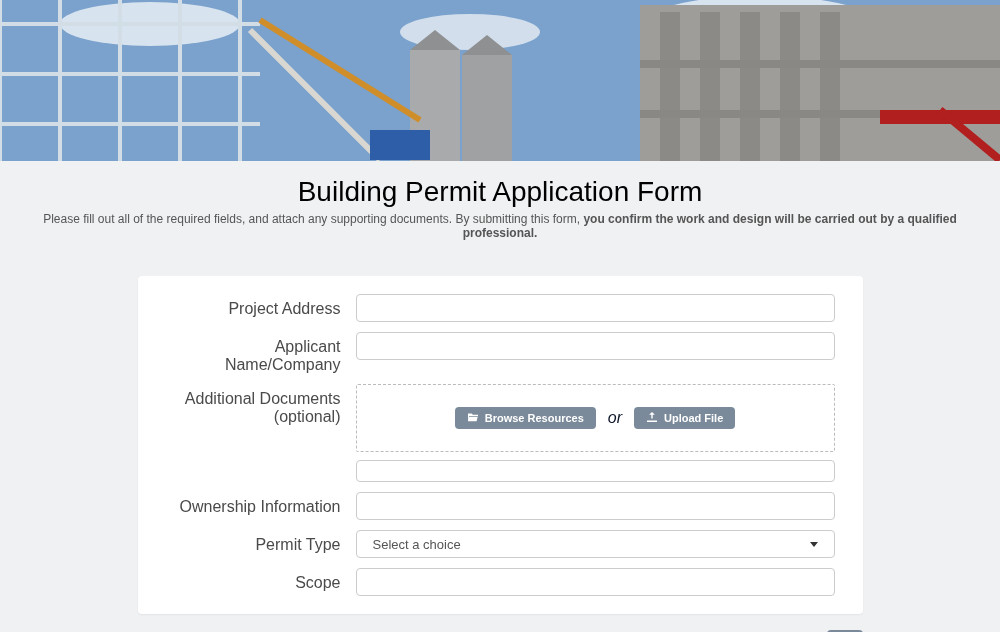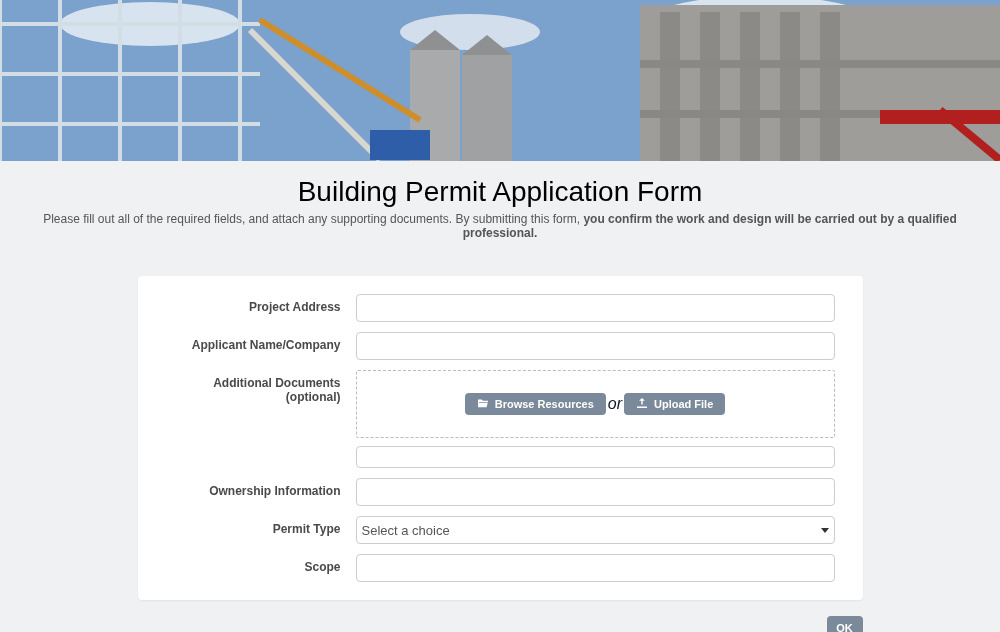--- a/index.html
+++ b/index.html
@@ -52,9 +52,9 @@
       text-align: right;
       padding-right: 15px;
       padding-top: 6px;
-      font-size: 12px;
+      font-size: 16px;
       color:#4a4a4a;
-      font-weight: 700;
+      font-weight: 400;
     }
     .row .ctl { flex:1; }
     .text-input, .select-input {

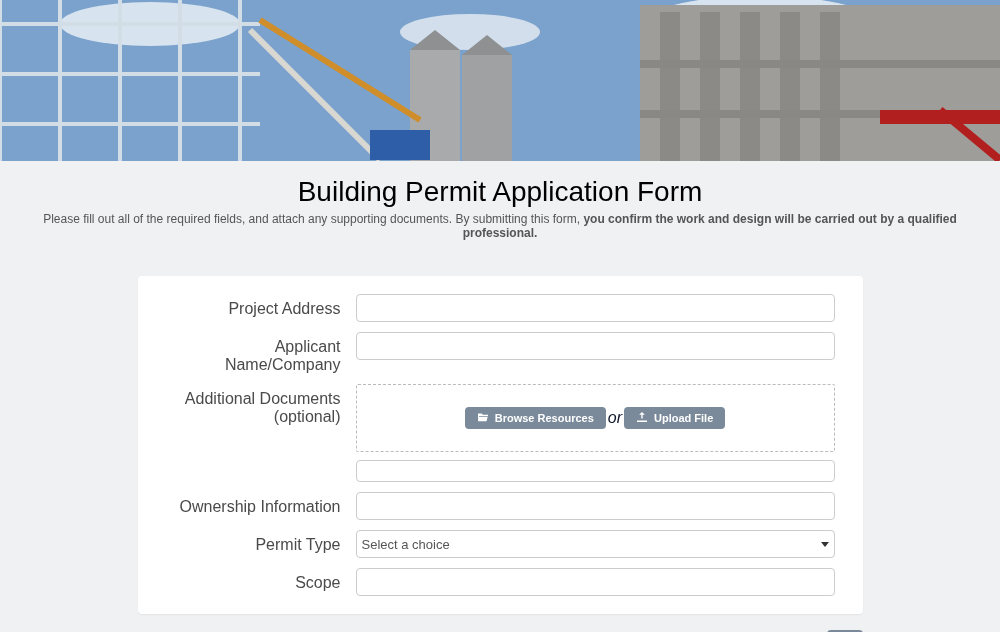--- a/index.html
+++ b/index.html
@@ -87,7 +87,7 @@
       display:flex;
       align-items:center;
       justify-content:center;
-      gap: 2px;
+      gap: 12px;
       margin-bottom: 8px;
     }
     .dz-btn {

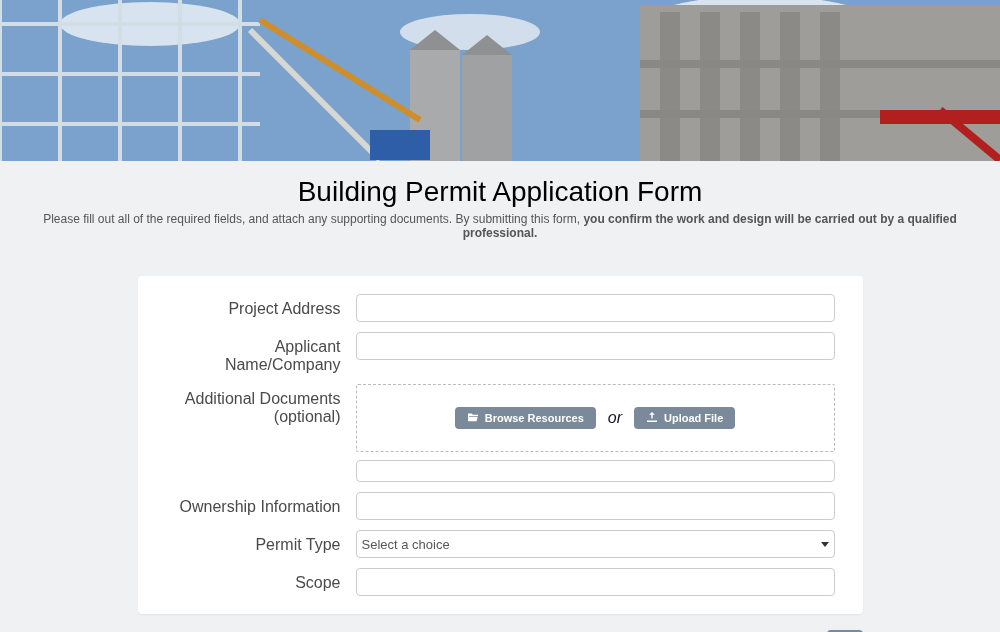--- a/index.html
+++ b/index.html
@@ -62,7 +62,7 @@
       height: 28px;
       border: 1px solid #ccc;
       border-radius: 4px;
-      padding: 2px 5px;
+      padding: 2px 16px;
       font-size: 13px;
       color:#555;
       background:#fff;

